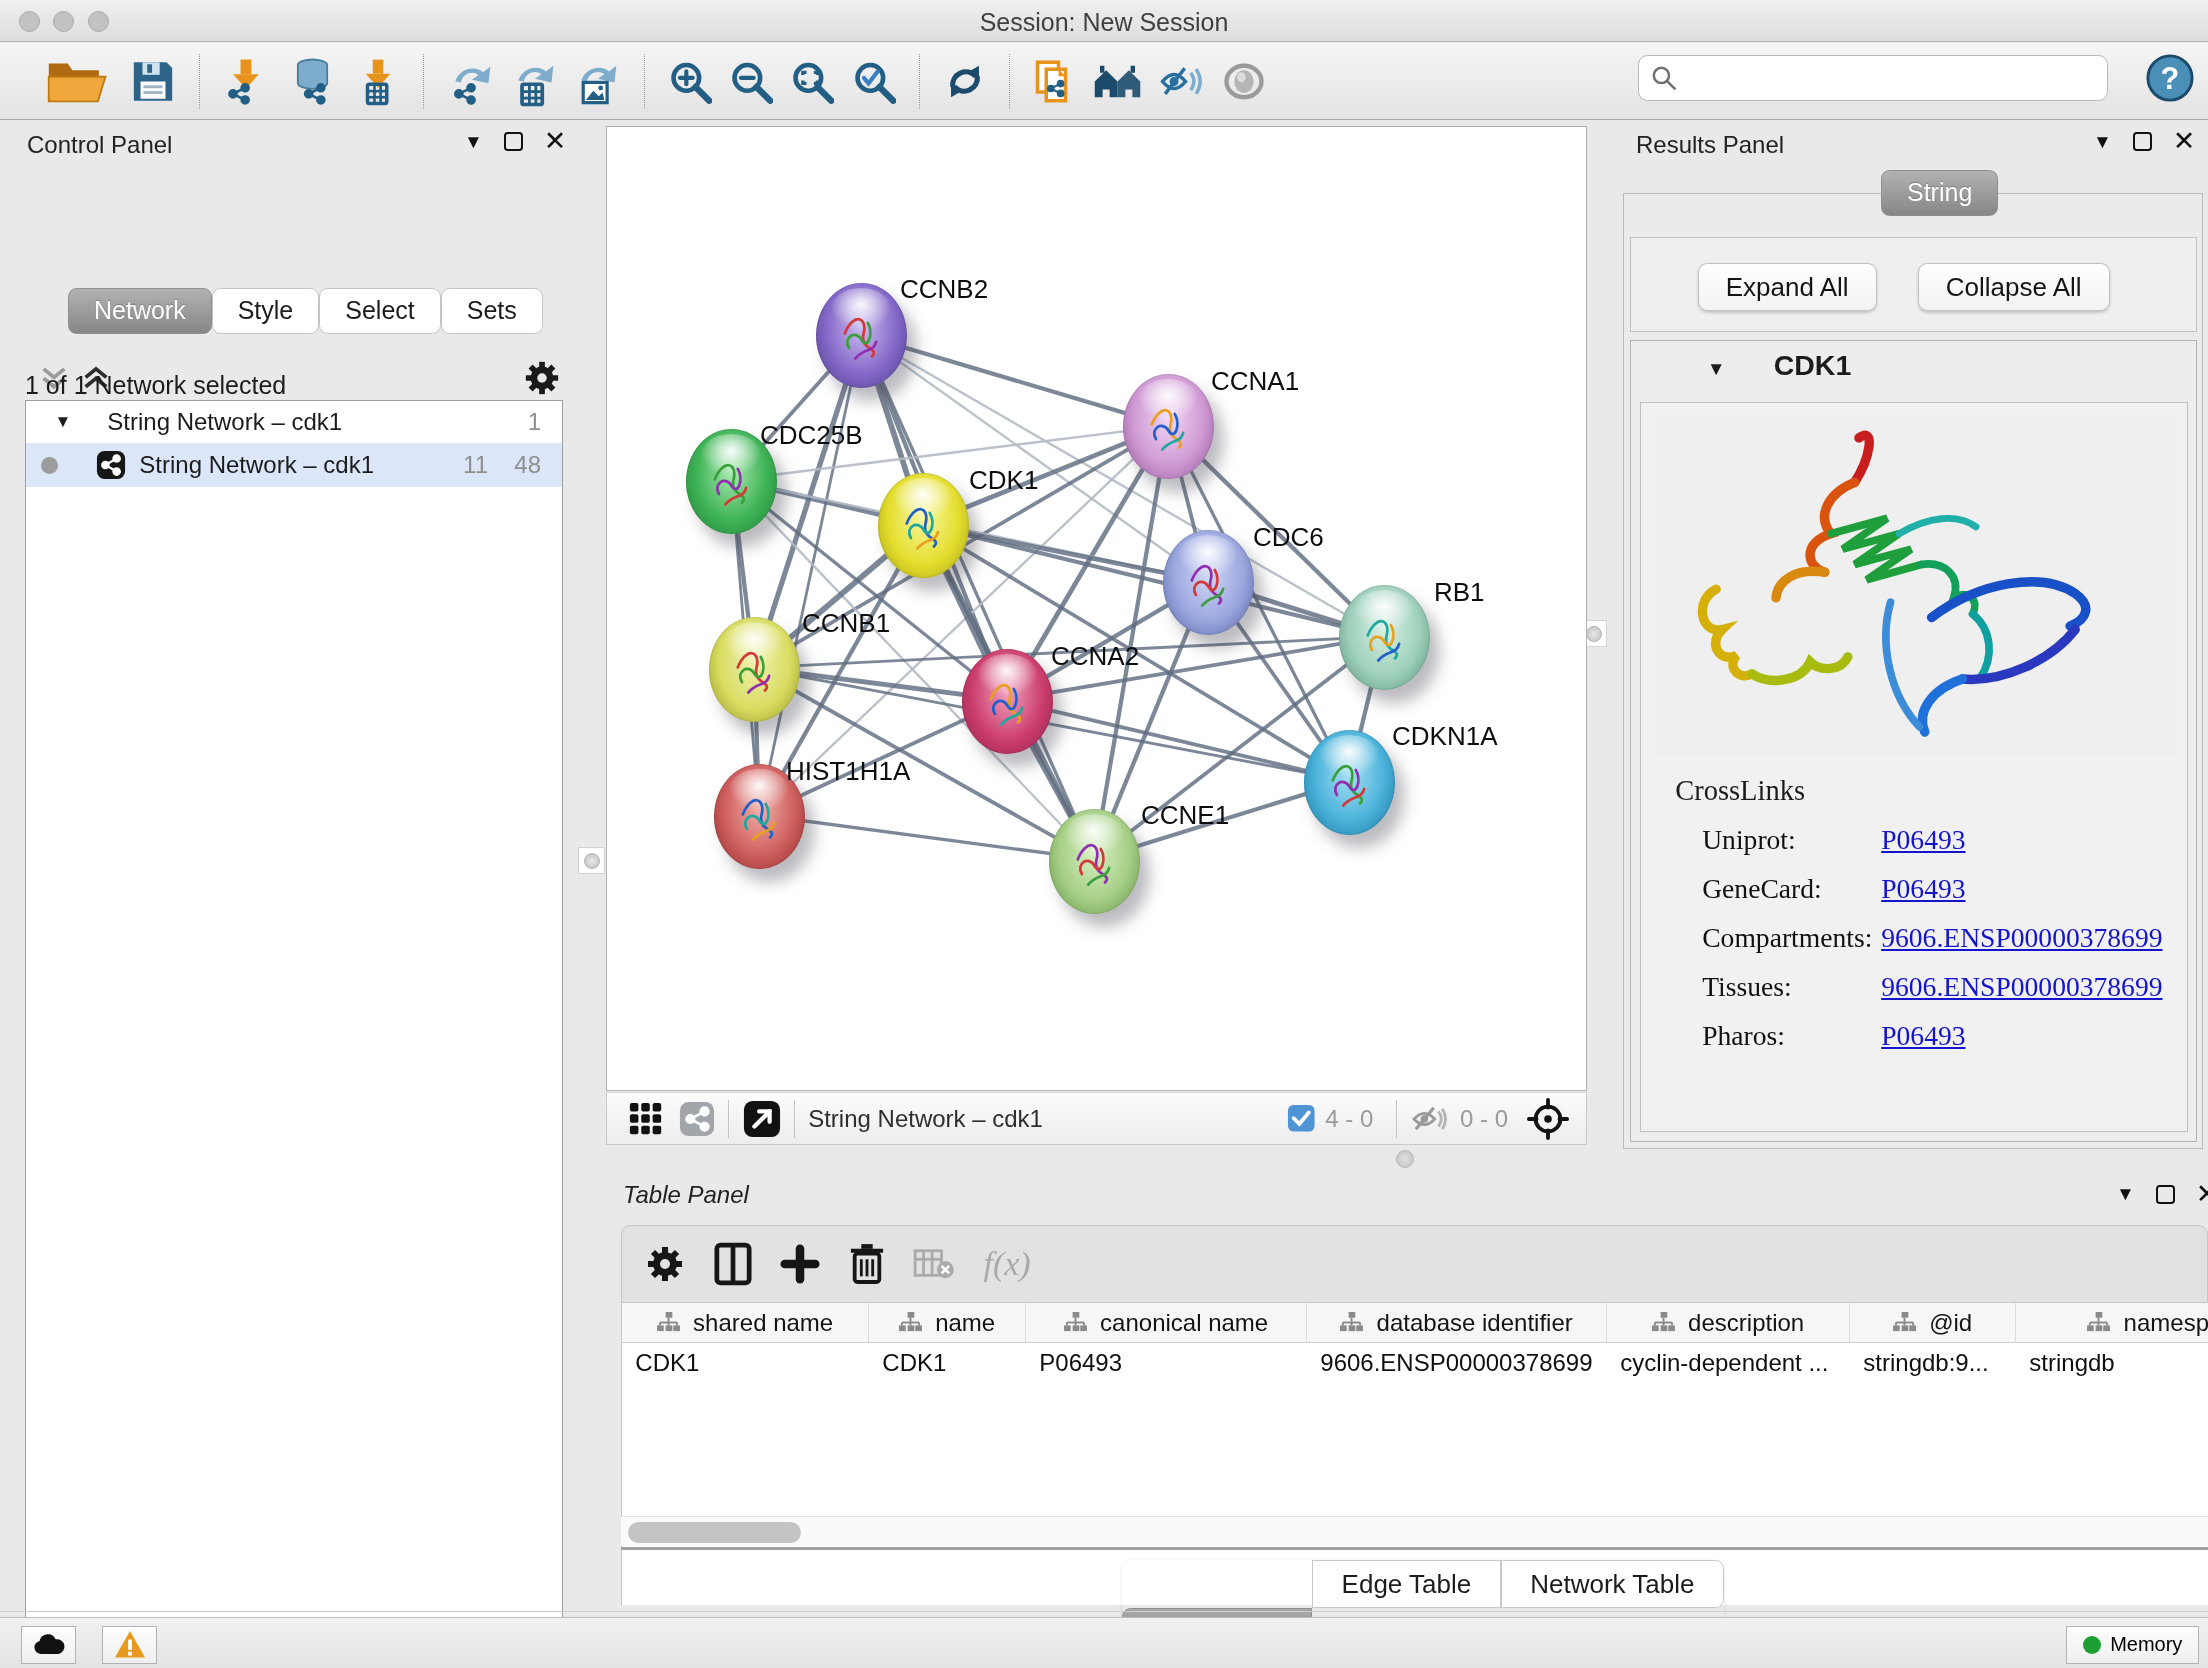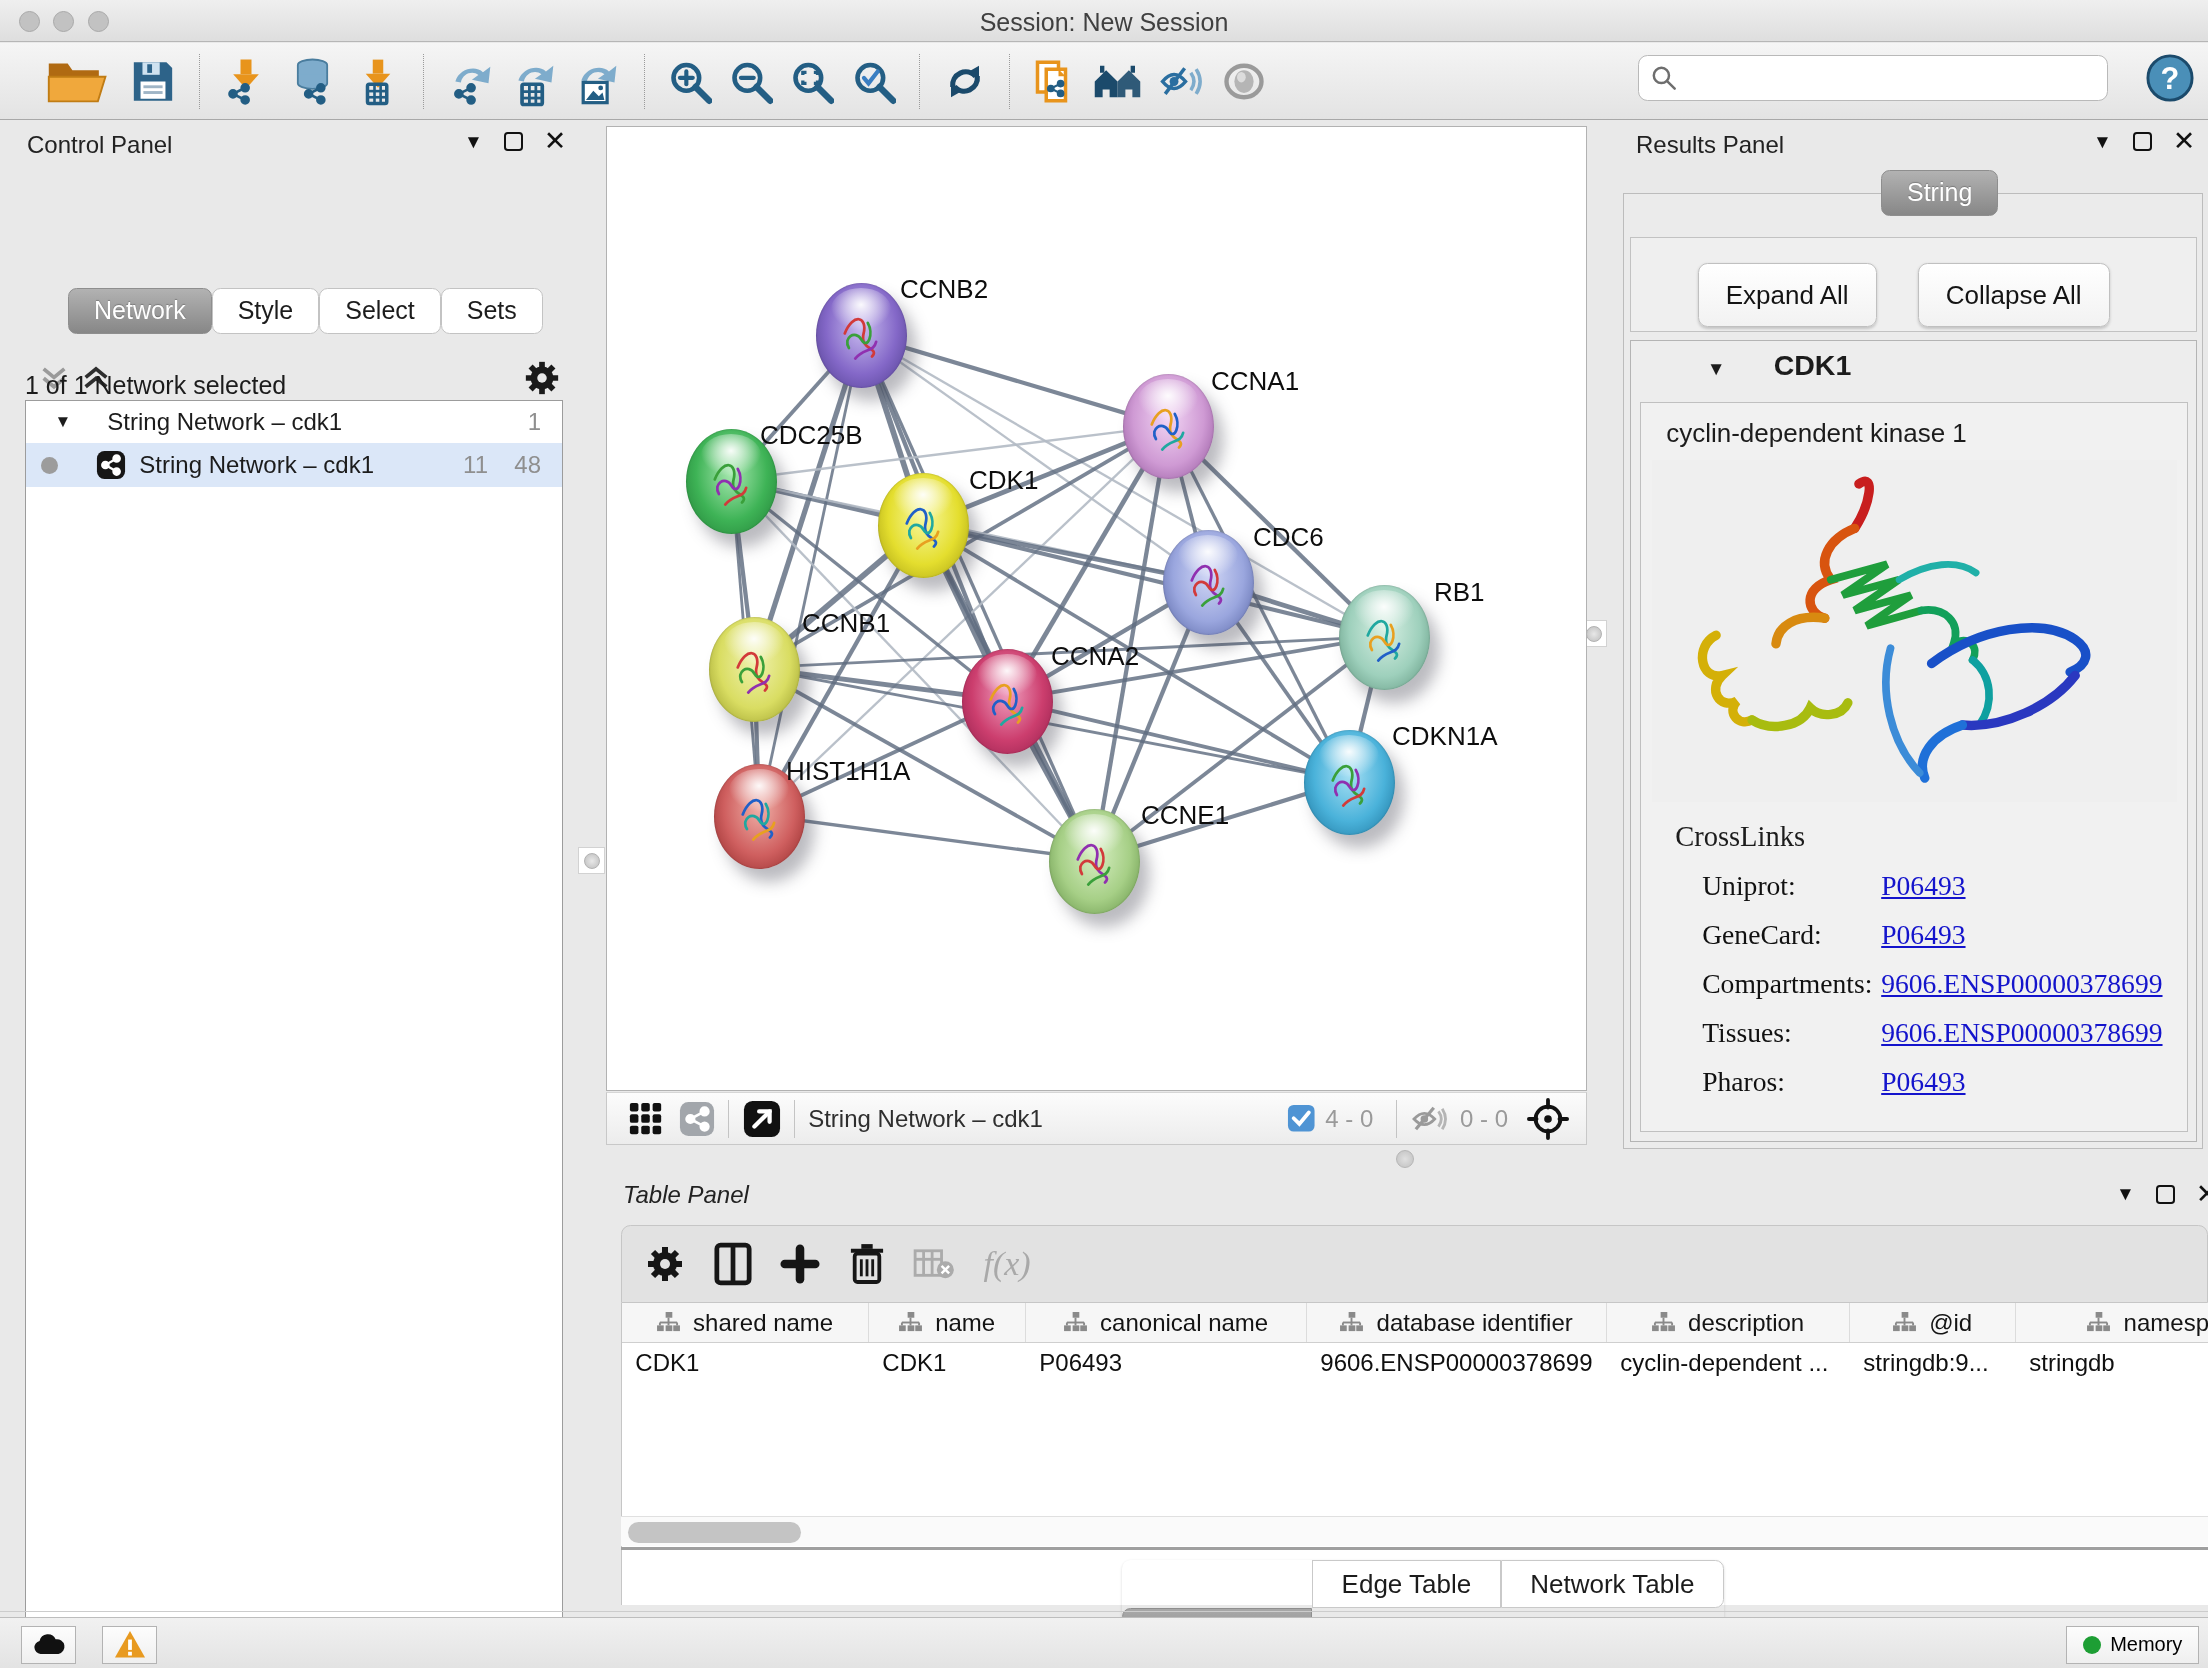--- a/index.html
+++ b/index.html
@@ -73,7 +73,7 @@
   
   .res-box{position:absolute;left:1623px;top:193px;width:580px;height:956px;background:#ebebeb;border:1px solid #bcbcbc;}
   .res-expbox{position:absolute;left:5.7px;top:43px;width:567px;height:95px;border:1px solid #c2c2c2;background:#efefef;}
-  .res-btn{position:absolute;top:25px;height:64px;padding:0 27px;background:linear-gradient(#ffffff,#f2f2f2);
+  .res-btn{position:absolute;top:25px;height:48px;padding:0 27px;background:linear-gradient(#ffffff,#f2f2f2);
     border:1px solid #c0c0c0;border-radius:9.5px;font-size:26px;color:#141414;box-shadow:0 1.9px 2.9px rgba(0,0,0,.18);}
   .res-card{position:absolute;left:5.7px;top:146px;width:567px;height:802px;border:1px solid #b4b4b4;background:#ededed;}
   .res-card-inner{position:absolute;left:9.5px;top:61px;width:548px;height:730px;border:1px solid #c0c0c0;background:#f1f1f1;overflow:hidden;}

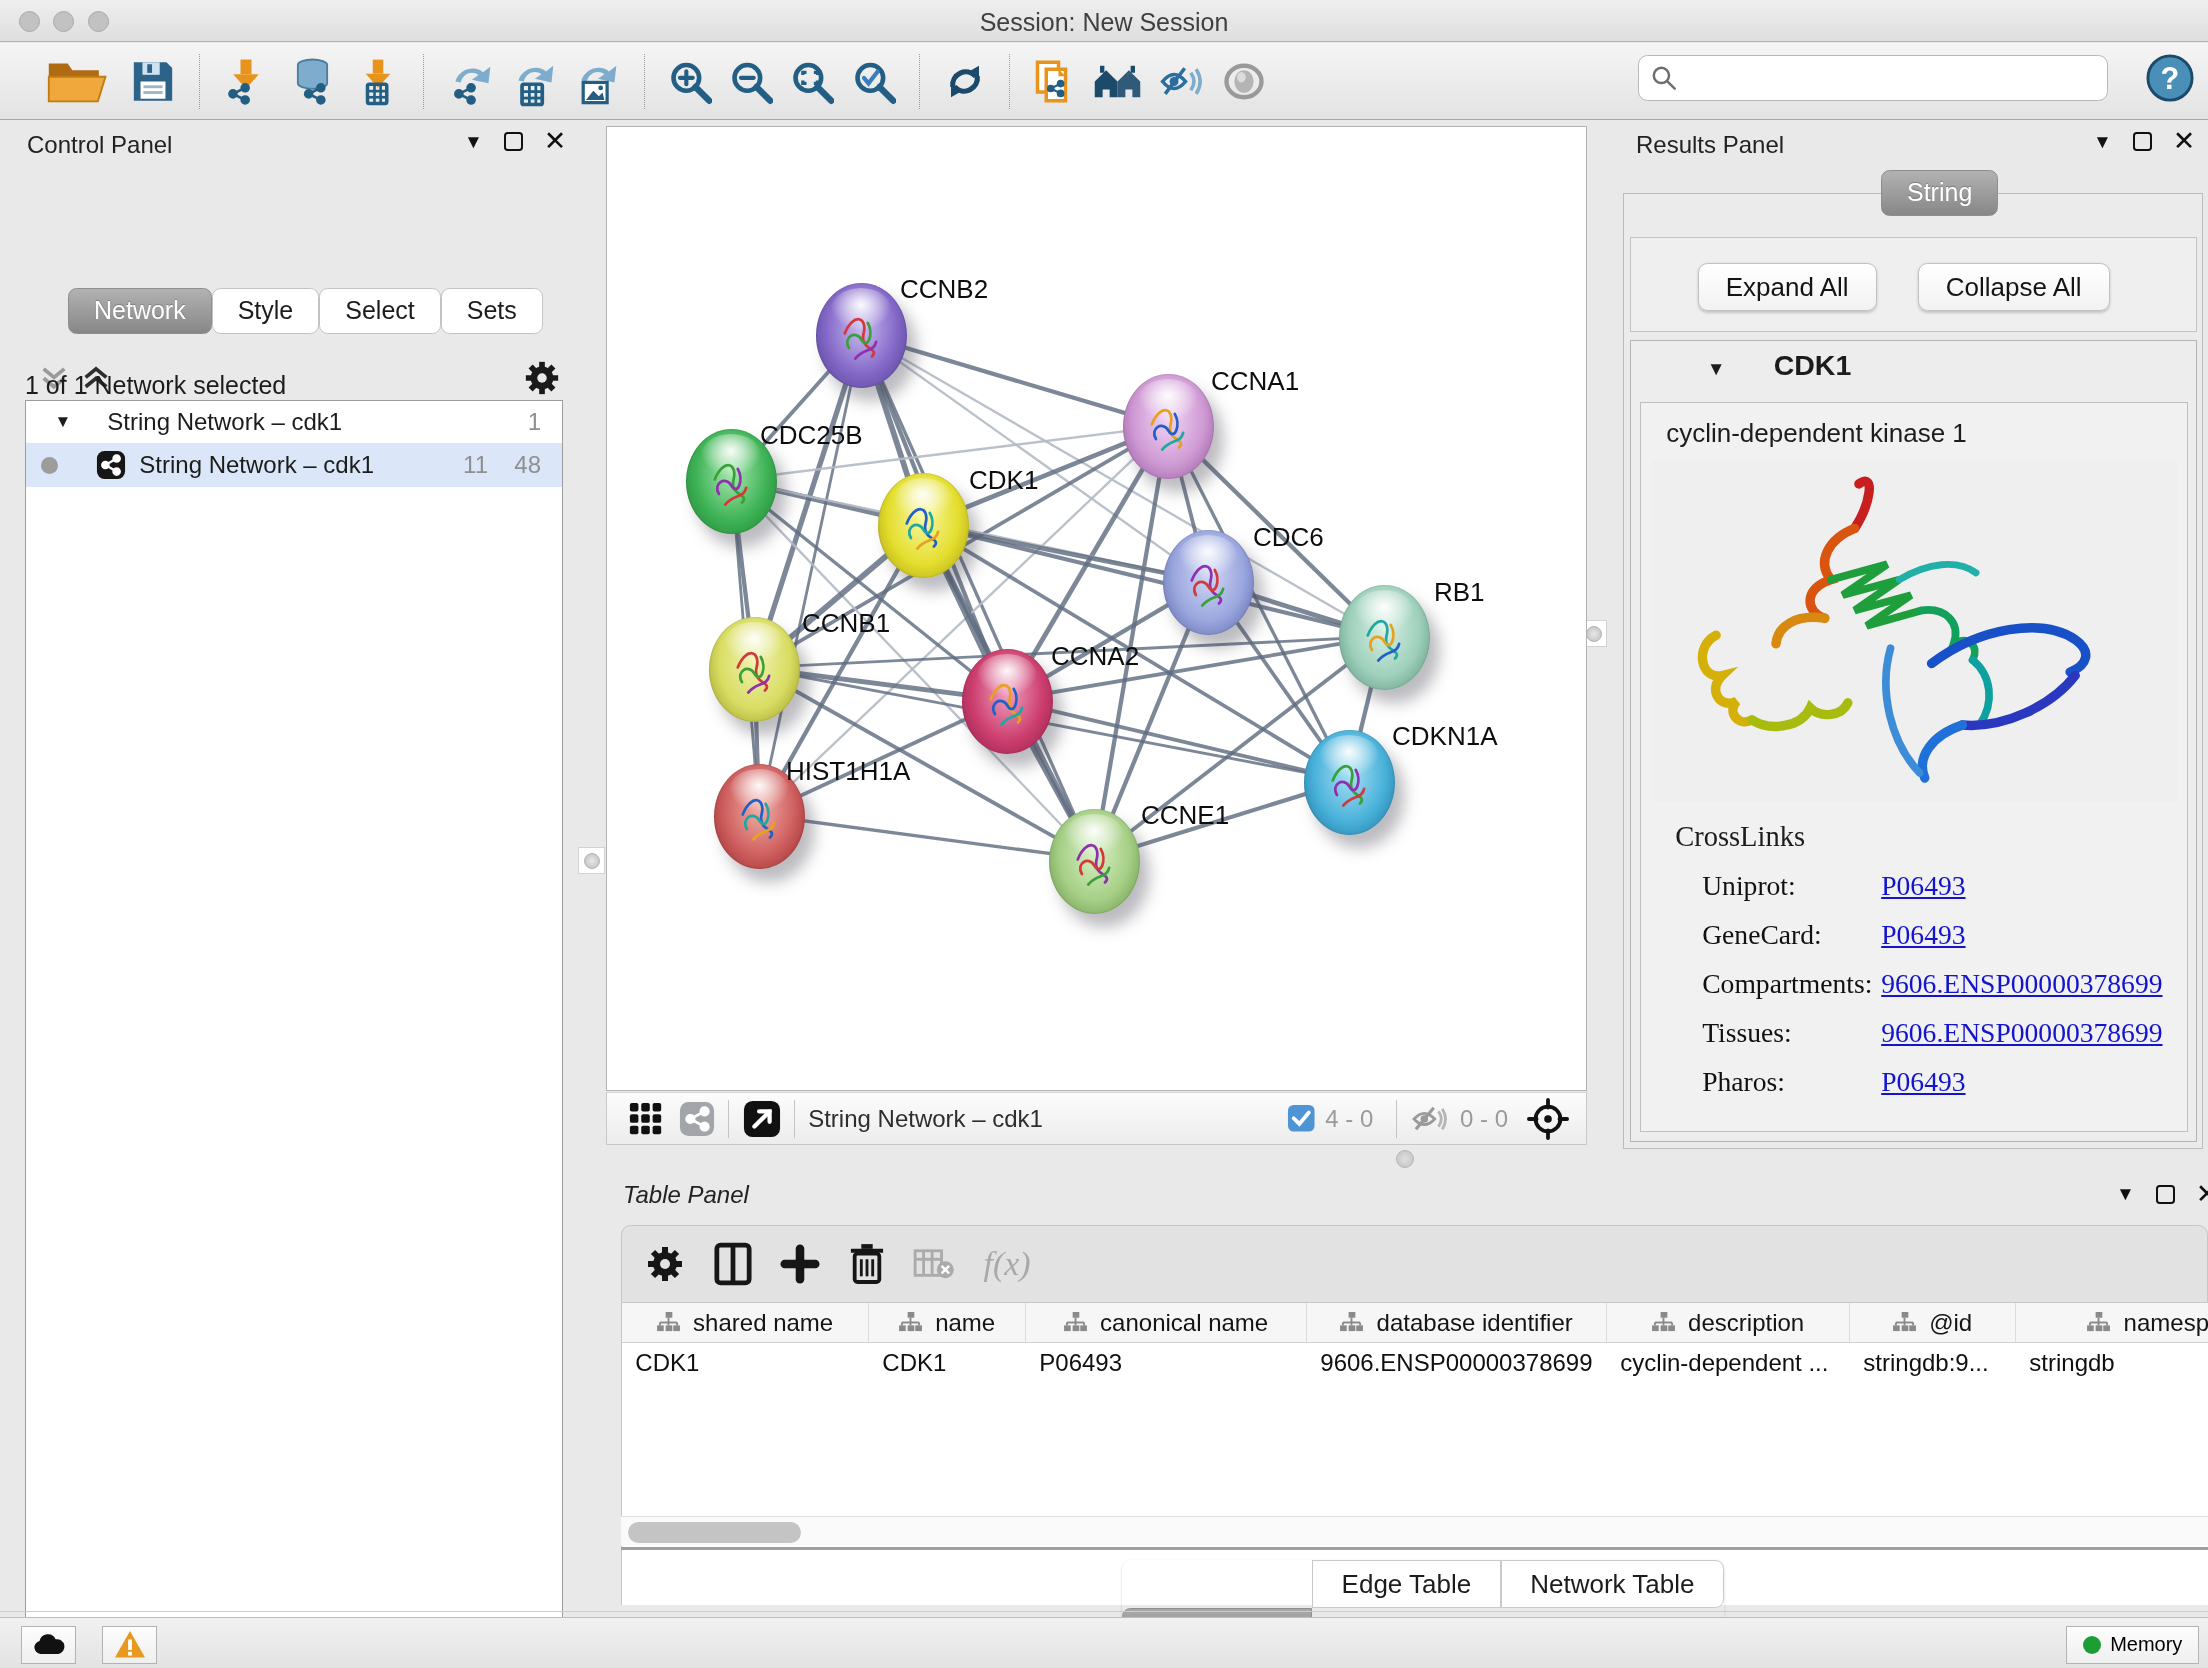--- a/index.html
+++ b/index.html
@@ -631,7 +631,6 @@
       <span class="abs" style="left:76px;top:17px;font-size:19px;">▼</span>
       <span class="abs" style="left:143px;top:7.6px;font-size:28.5px;font-weight:bold;">CDK1</span>
       <div class="res-card-inner">
-        <div style="font-size:26px;margin:15px 0 0 25px;">cyclin-dependent kinase 1</div>
         <svg width="525" height="342" viewBox="0 0 560 400" style="display:block;margin:11.4px auto 0;background:#efefef;">
           <g fill="none" stroke-linecap="round" stroke-width="11">
             <path d="M215 28 C235 14 228 52 210 80" stroke="#c81e1e"></path>

